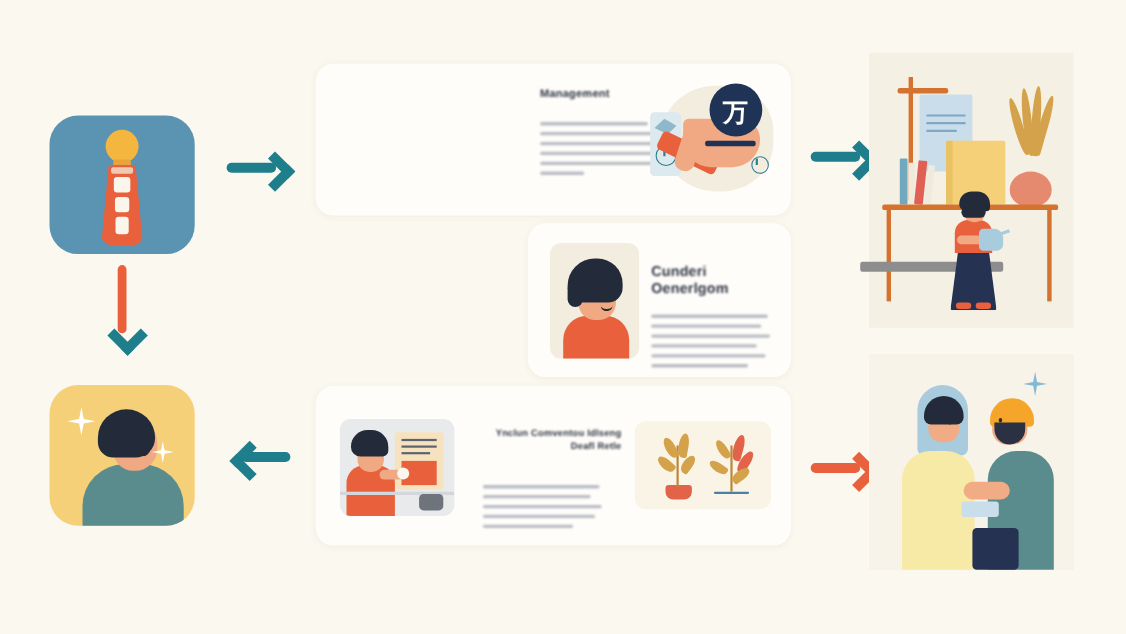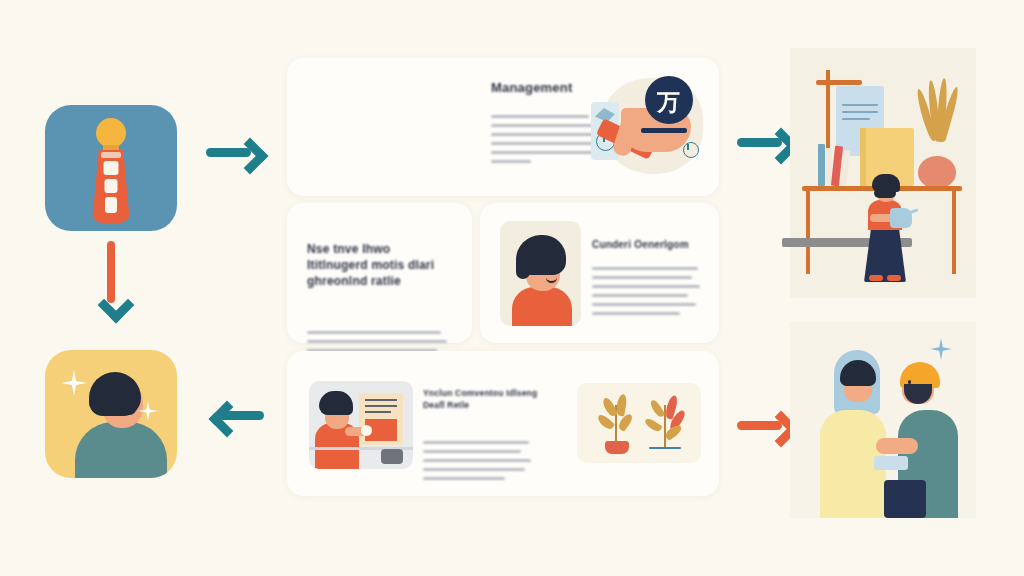--- a/index.html
+++ b/index.html
@@ -164,7 +164,7 @@
 
 
     <div class="abs" style="left:204px;top:22px;width:170px;height:100px;">
-      <div class="ph-title fuzzy" style="font-size:13px;">Management</div>
+      <div class="ph-title fuzzy" style="font-size:10px;">Management</div>
       <div class="fuzzy">
         <div class="ph-line abs" style="left:0;top:20px;width:98px;height:2.8px;"></div>
         <div class="ph-line abs" style="left:0;top:29px;width:112px;height:2.8px;"></div>

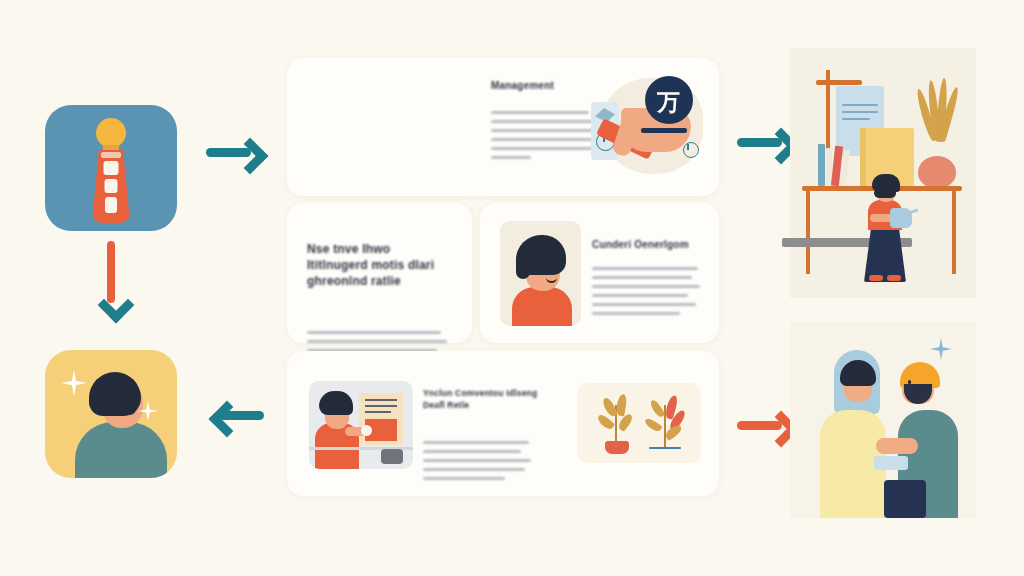--- a/index.html
+++ b/index.html
@@ -199,17 +199,6 @@
     </div>
   </div>
 
-  <div class="card card-mid-l">
-    <div class="abs" style="left:20px;top:38px;width:150px;">
-      <div class="ph-title fuzzy" style="font-size:12px;line-height:16px;width:146px;">Nse tnve Ihwo Ititlnugerd motis dlari ghreonlnd ratlie</div>
-      <div class="fuzzy">
-        <div class="ph-line abs" style="left:0;top:42px;width:134px;height:2.8px;"></div>
-        <div class="ph-line abs" style="left:0;top:51px;width:140px;height:2.8px;"></div>
-        <div class="ph-line abs" style="left:0;top:60px;width:130px;height:2.8px;"></div>
-        <div class="ph-line abs" style="left:0;top:69px;width:96px;height:2.8px;"></div>
-      </div>
-    </div>
-  </div>
 
   <div class="card card-mid-r">
 

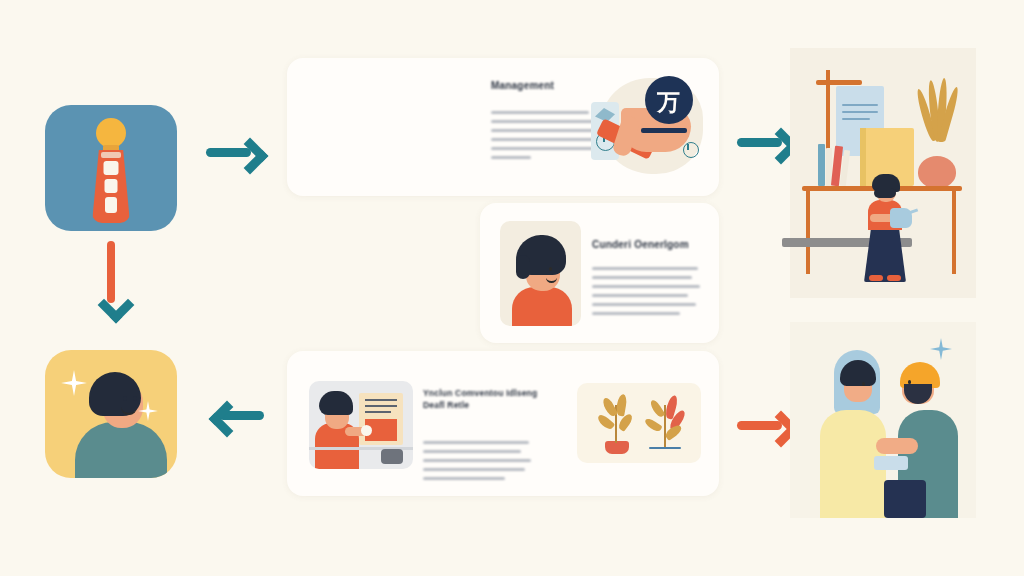--- a/index.html
+++ b/index.html
@@ -216,7 +216,7 @@
     </div>
 
     <div class="abs" style="left:112px;top:36px;width:112px;">
-      <div class="ph-title fuzzy" style="font-size:10px;">Cunderi Oenerlgom</div>
+      <div class="ph-title fuzzy" style="font-size:13px;">Cunderi Oenerlgom</div>
       <div class="fuzzy">
         <div class="ph-line abs" style="left:0;top:17px;width:106px;height:2.6px;"></div>
         <div class="ph-line abs" style="left:0;top:26px;width:100px;height:2.6px;"></div>

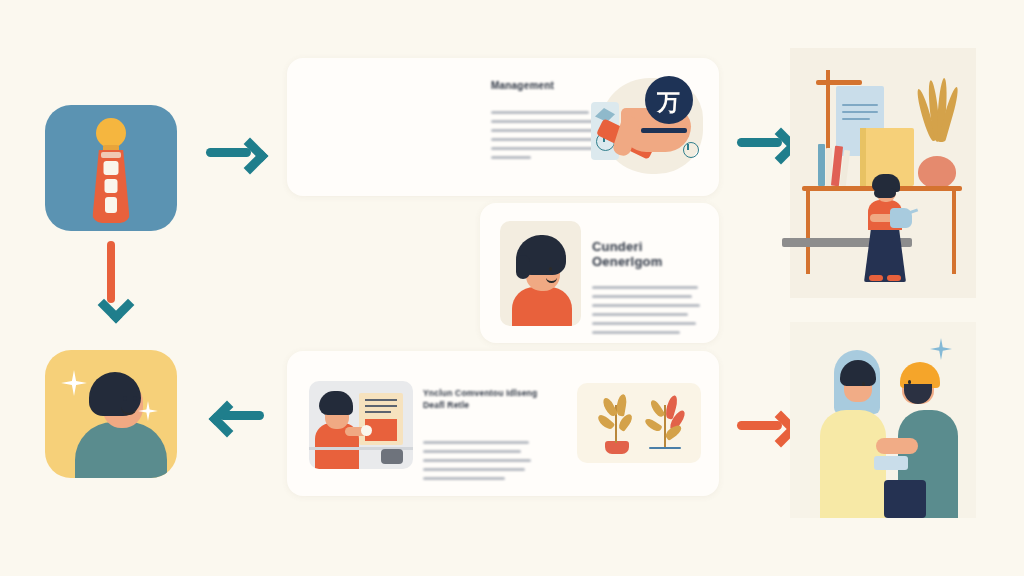--- a/index.html
+++ b/index.html
@@ -247,7 +247,7 @@
       </div>
     </div>
 
-    <div class="abs" style="left:136px;top:36px;width:130px;">
+    <div class="abs" style="left:152px;top:36px;width:130px;text-align:right;">
       <div class="ph-title fuzzy" style="font-size:8.5px;line-height:12px;width:126px;">Ynclun Comventou Idlseng Deafl Retle</div>
       <div class="fuzzy">
         <div class="ph-line abs" style="left:0;top:30px;width:106px;height:2.6px;"></div>

